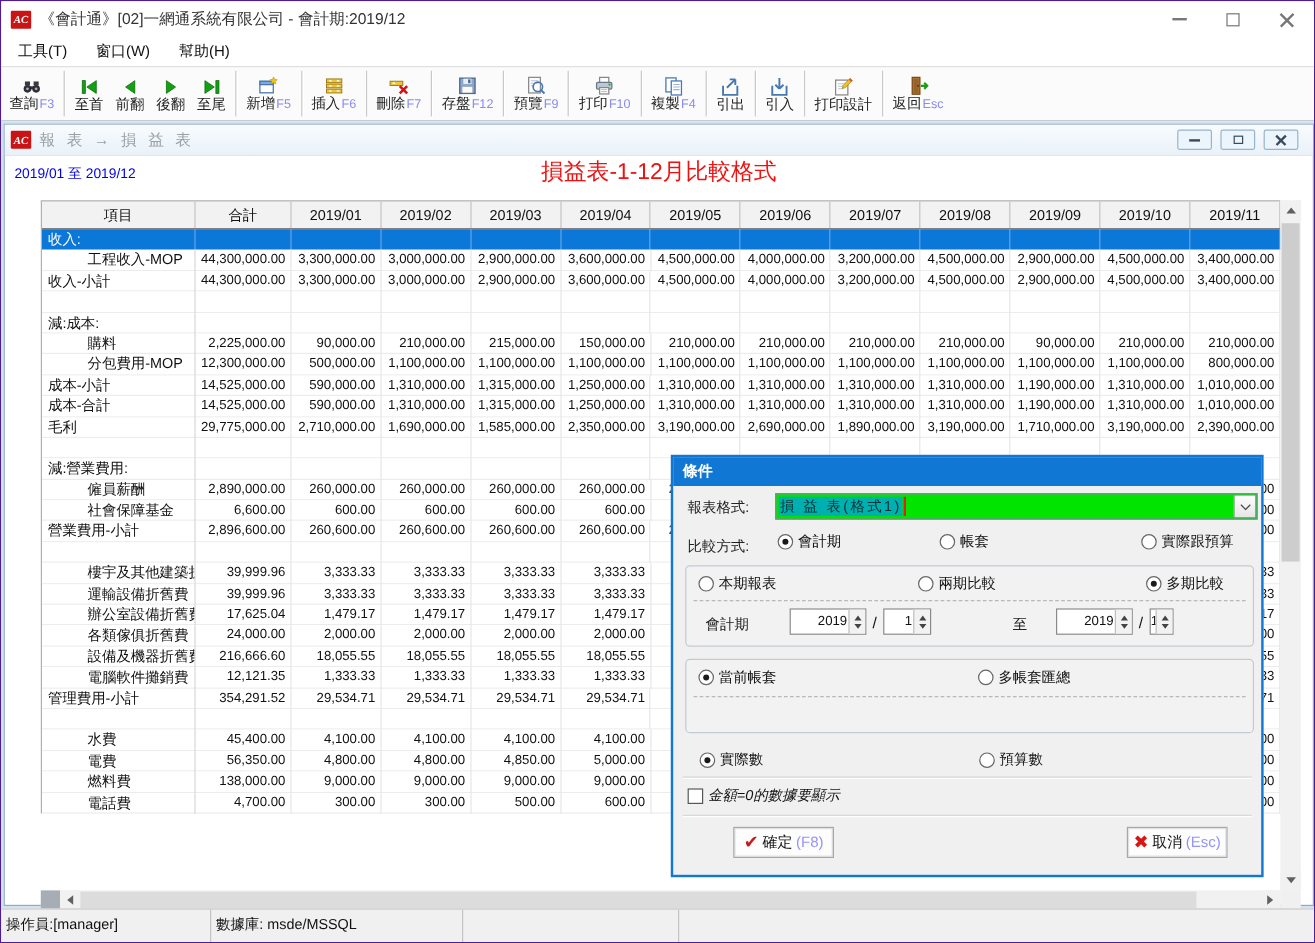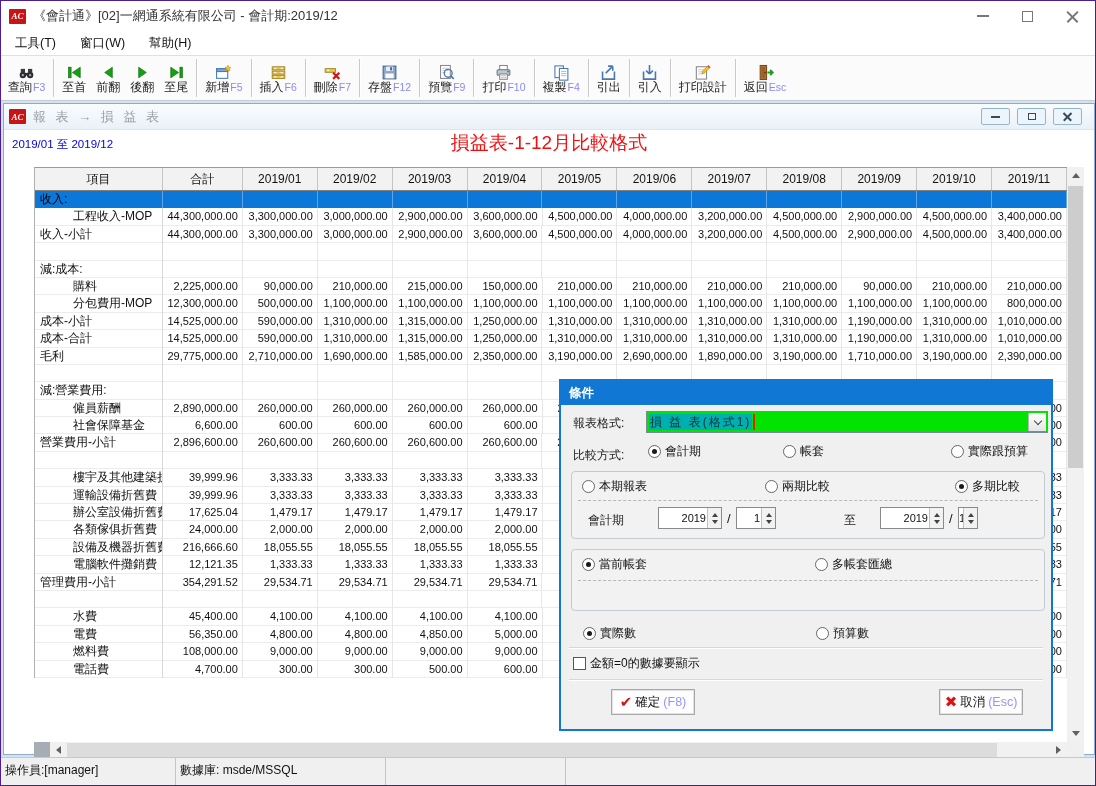--- a/index.html
+++ b/index.html
@@ -56,7 +56,7 @@
   .ghc.c0{width:128px;} .ghc.c1{width:80px;}
   .grow{display:flex;height:17.4px;border-bottom:1px solid #ececec;background:#fff;}
   .grow.sel{background:#0b77d9;border-bottom-color:#0b77d9;}
-  .grow.sel .gc{border-right-color:rgba(255,255,255,.35);color:#000000;}
+  .grow.sel .gc{border-right-color:rgba(255,255,255,.35);color:#ffffff;}
   .gc{height:17.4px;line-height:17.2px;overflow:hidden;border-right:1px solid #e6e6e6;}
   .gc.label{width:128px;font-size:12px;padding-left:5px;border-right-color:#d8d8d8;white-space:nowrap;}
   .gc.label.ind{padding-left:38px;}

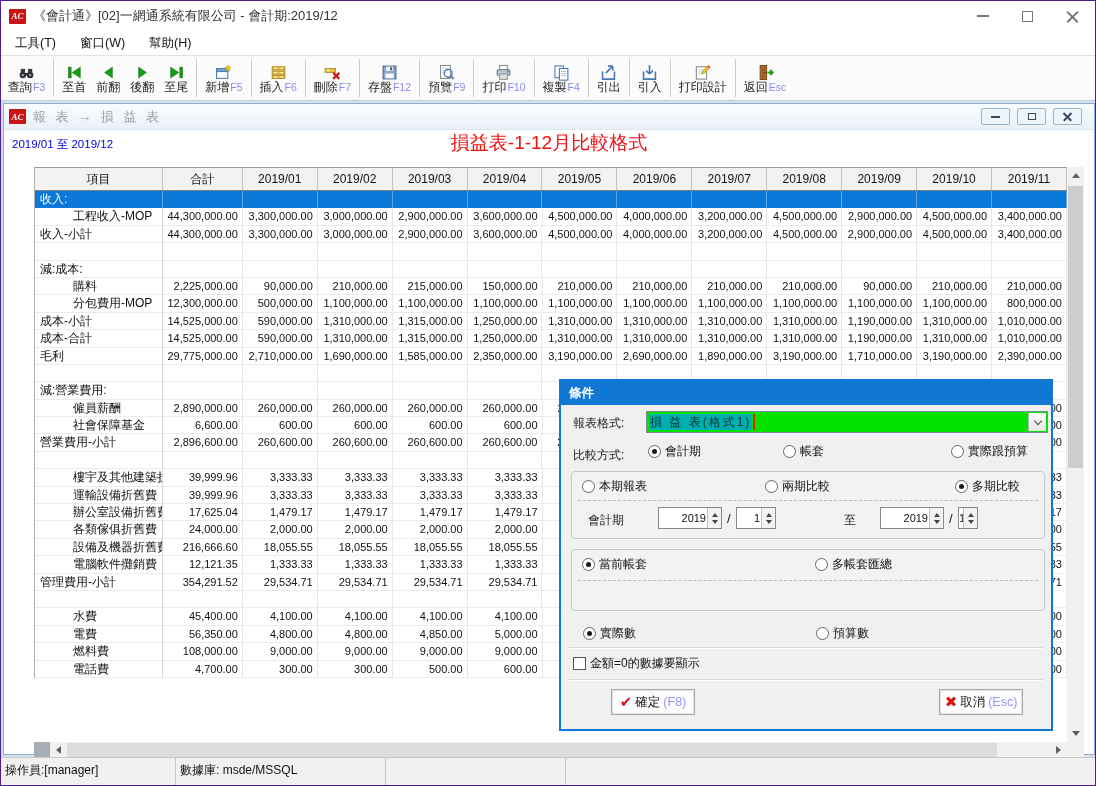--- a/index.html
+++ b/index.html
@@ -800,7 +800,7 @@
             </div>
             <div class="grow">
               <div class="gc label ind">燃料費</div>
-              <div class="gc num">108,000.00</div>
+              <div class="gc num">138,000.00</div>
               <div class="gc num">9,000.00</div>
               <div class="gc num">9,000.00</div>
               <div class="gc num">9,000.00</div>

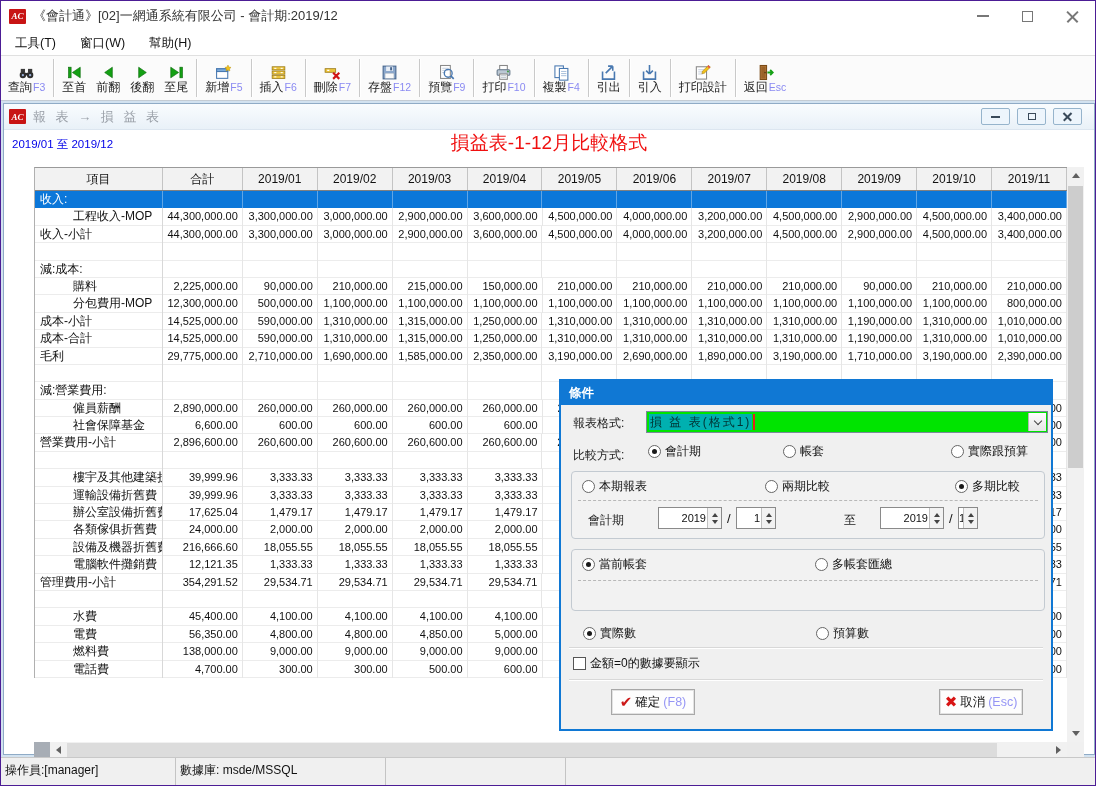--- a/index.html
+++ b/index.html
@@ -107,7 +107,7 @@
   .sdn{width:0;height:0;border-left:3.5px solid transparent;border-right:3.5px solid transparent;border-top:4px solid #444;}
   .slash{position:absolute;font-size:13px;}
   .dsep{position:absolute;left:8px;right:8px;border-top:1px solid #d8d8d8;box-shadow:0 1px 0 #fff;}
-  .dcheck{position:absolute;display:flex;align-items:center;}
+  .dcheck{position:absolute;display:flex;align-items:center;font-style:italic;}
   .cbx{width:13px;height:13px;background:#fff;border:1px solid #555;}
   .dbtn{position:absolute;height:26px;background:#fdfdfd;border:1px solid #a8a8a8;box-shadow:0 0 0 1px #e2e2e2 inset;
     display:flex;align-items:center;justify-content:center;font-size:12.5px;gap:3px;}

